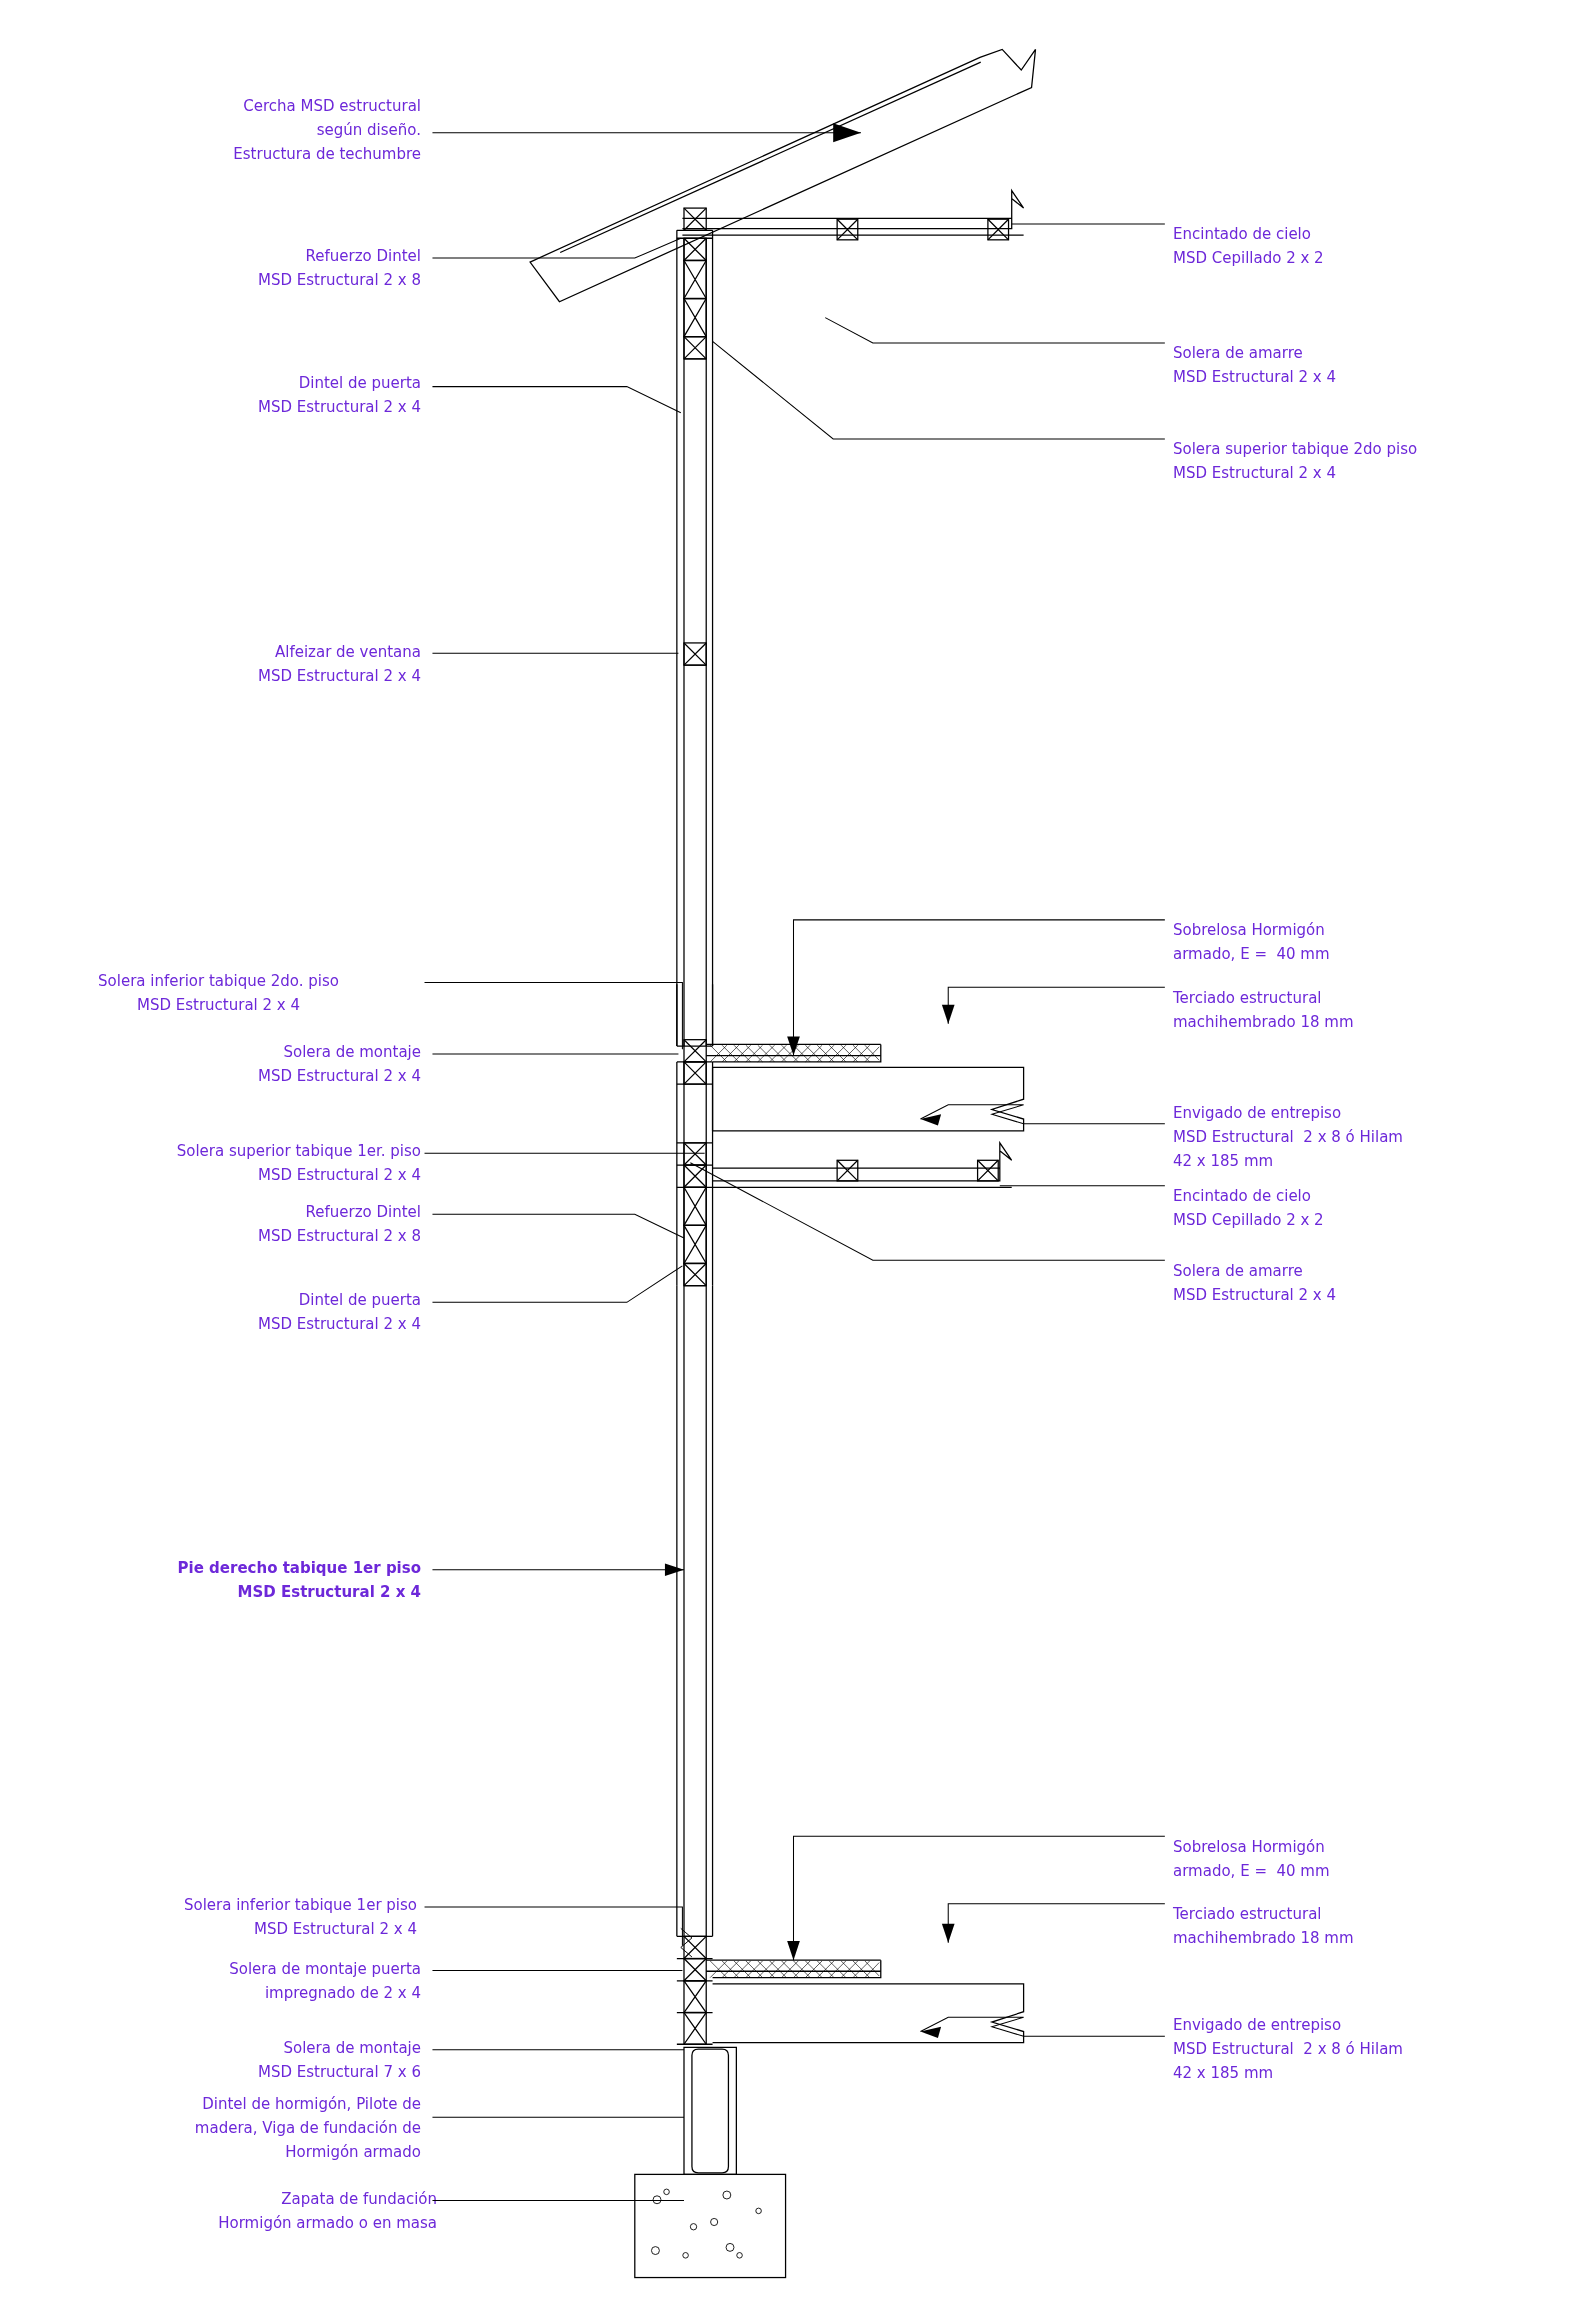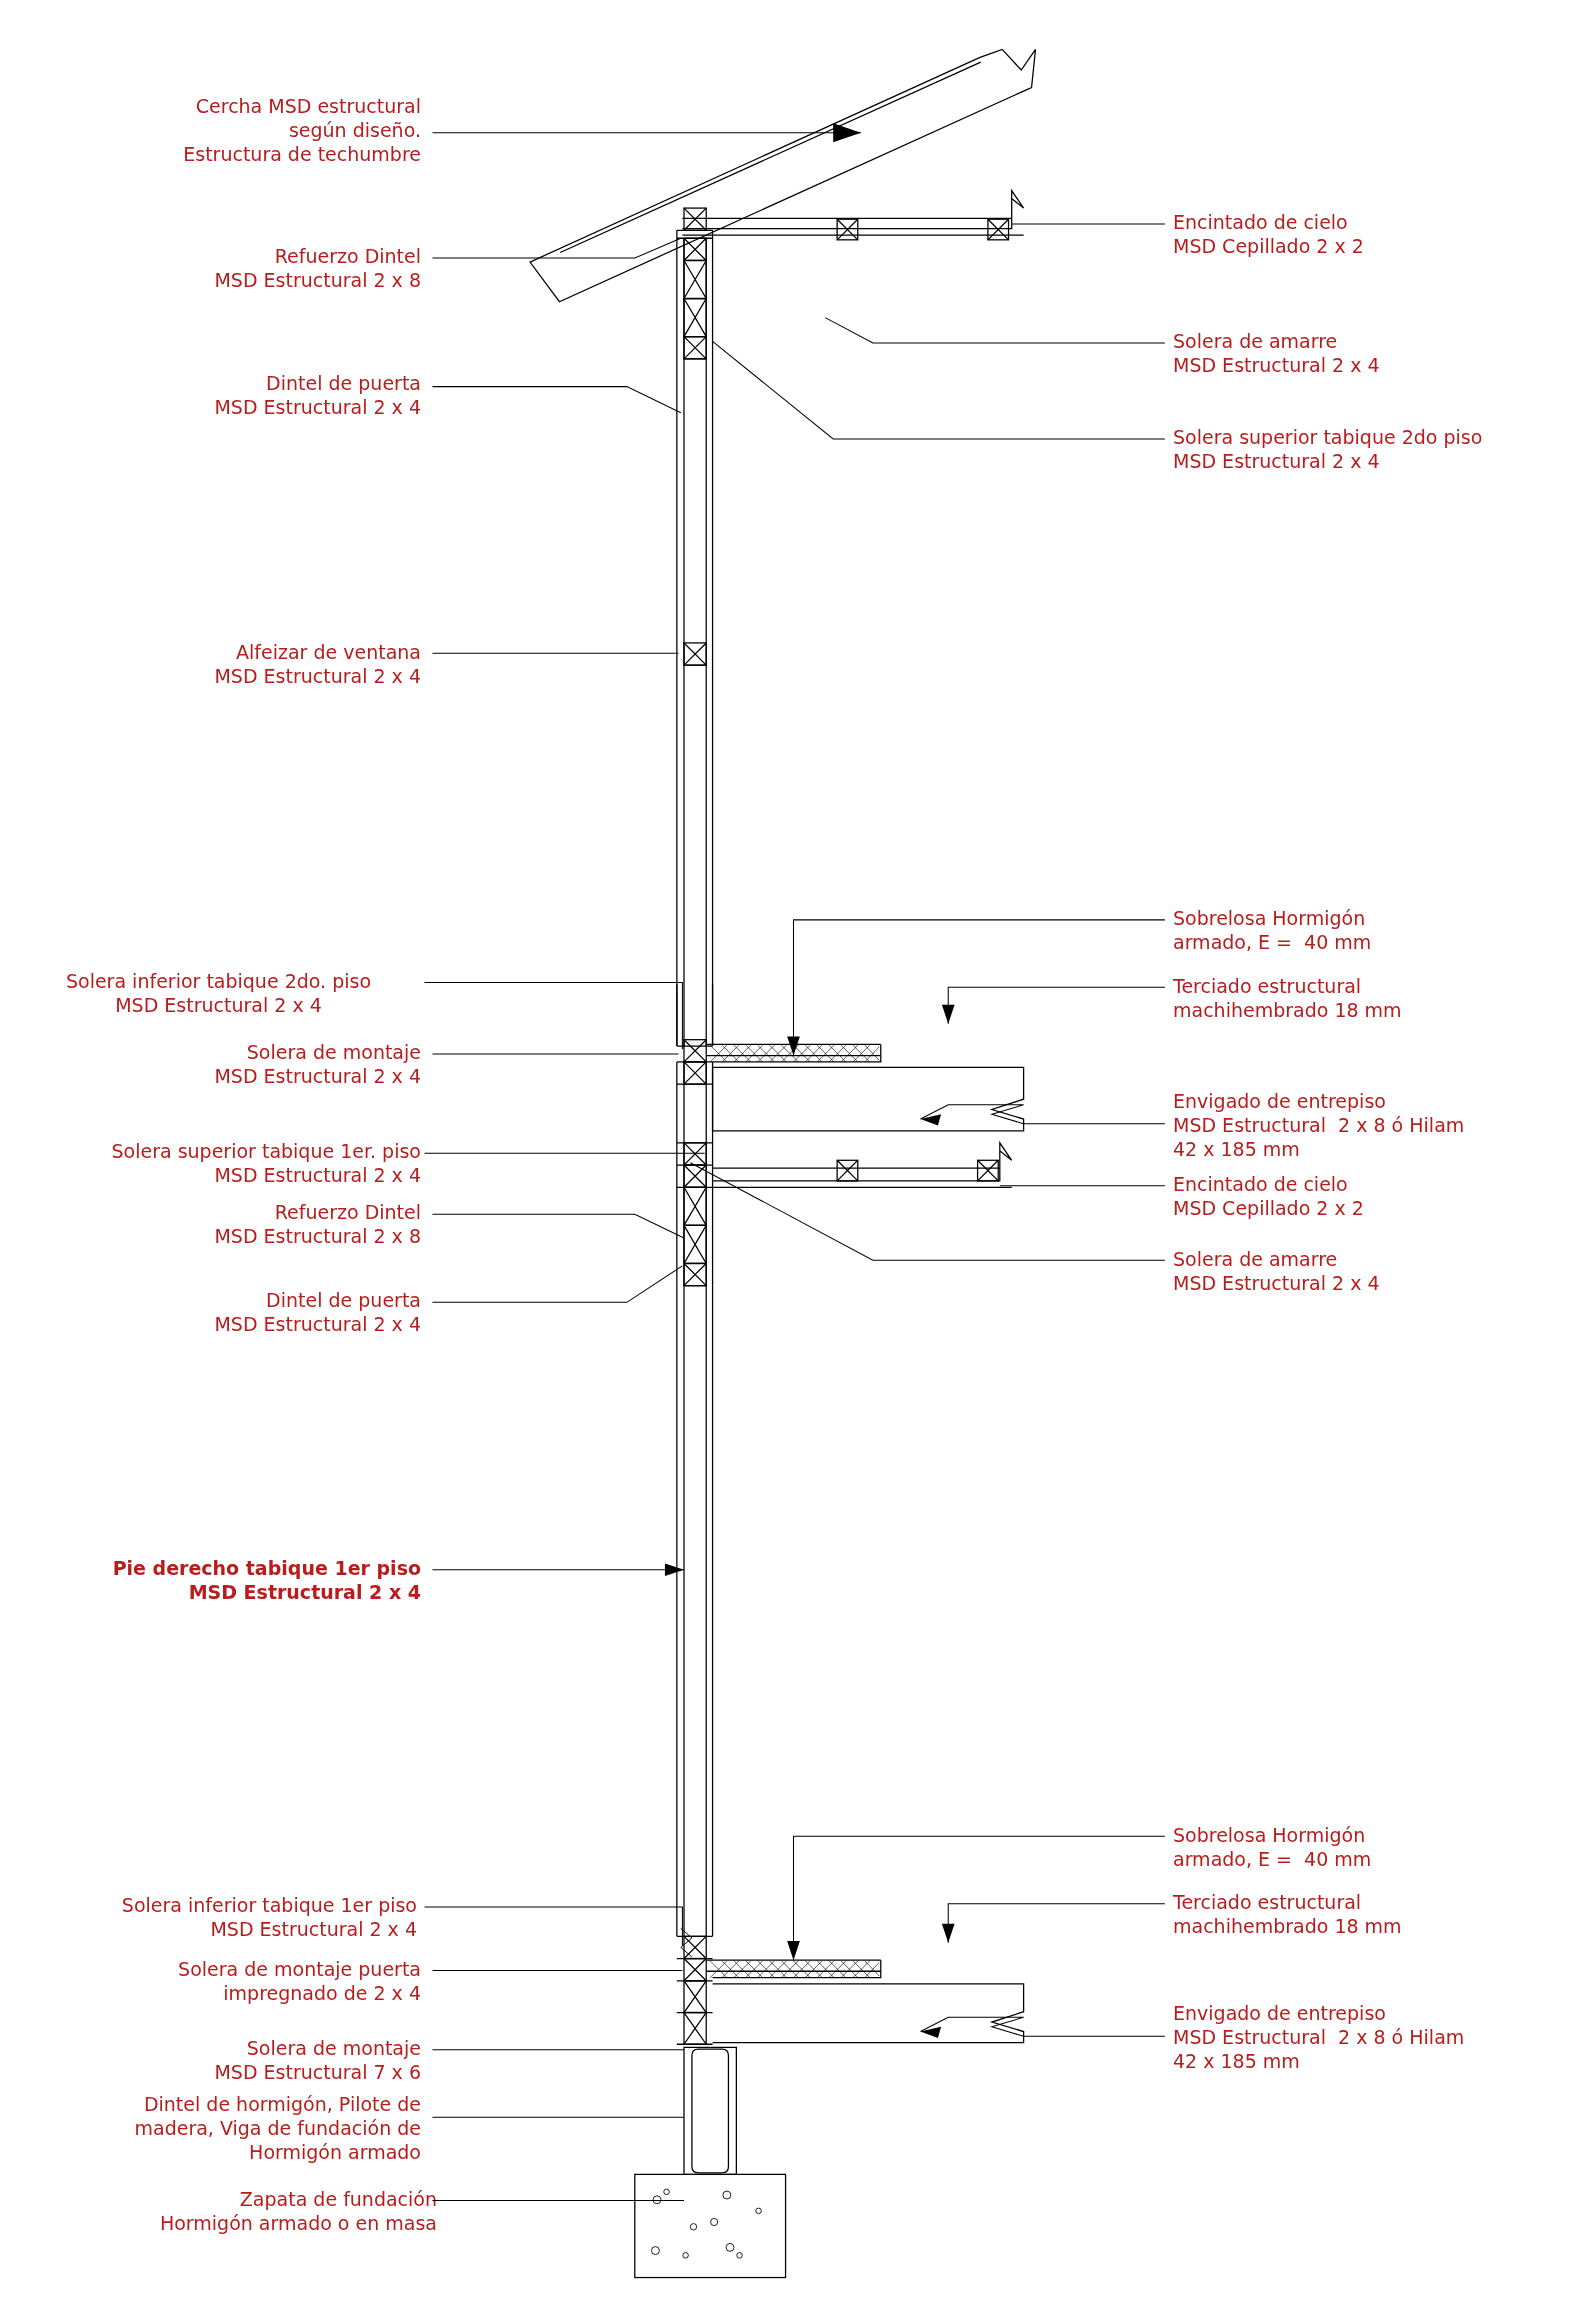--- a/index.html
+++ b/index.html
@@ -8,7 +8,7 @@
 
   #sheet { position:absolute; left:0; top:0; width:1587px; height:2319px; }
 
-  .lbl { position:absolute; font-size:19px; line-height:24px; color:#b91c1c;
+  .lbl { position:absolute; font-size:15px; line-height:24px; color:#6d28d9;
          white-space:pre; }
   .lbl.r { text-align:right; }
   .lbl.l { text-align:left; }

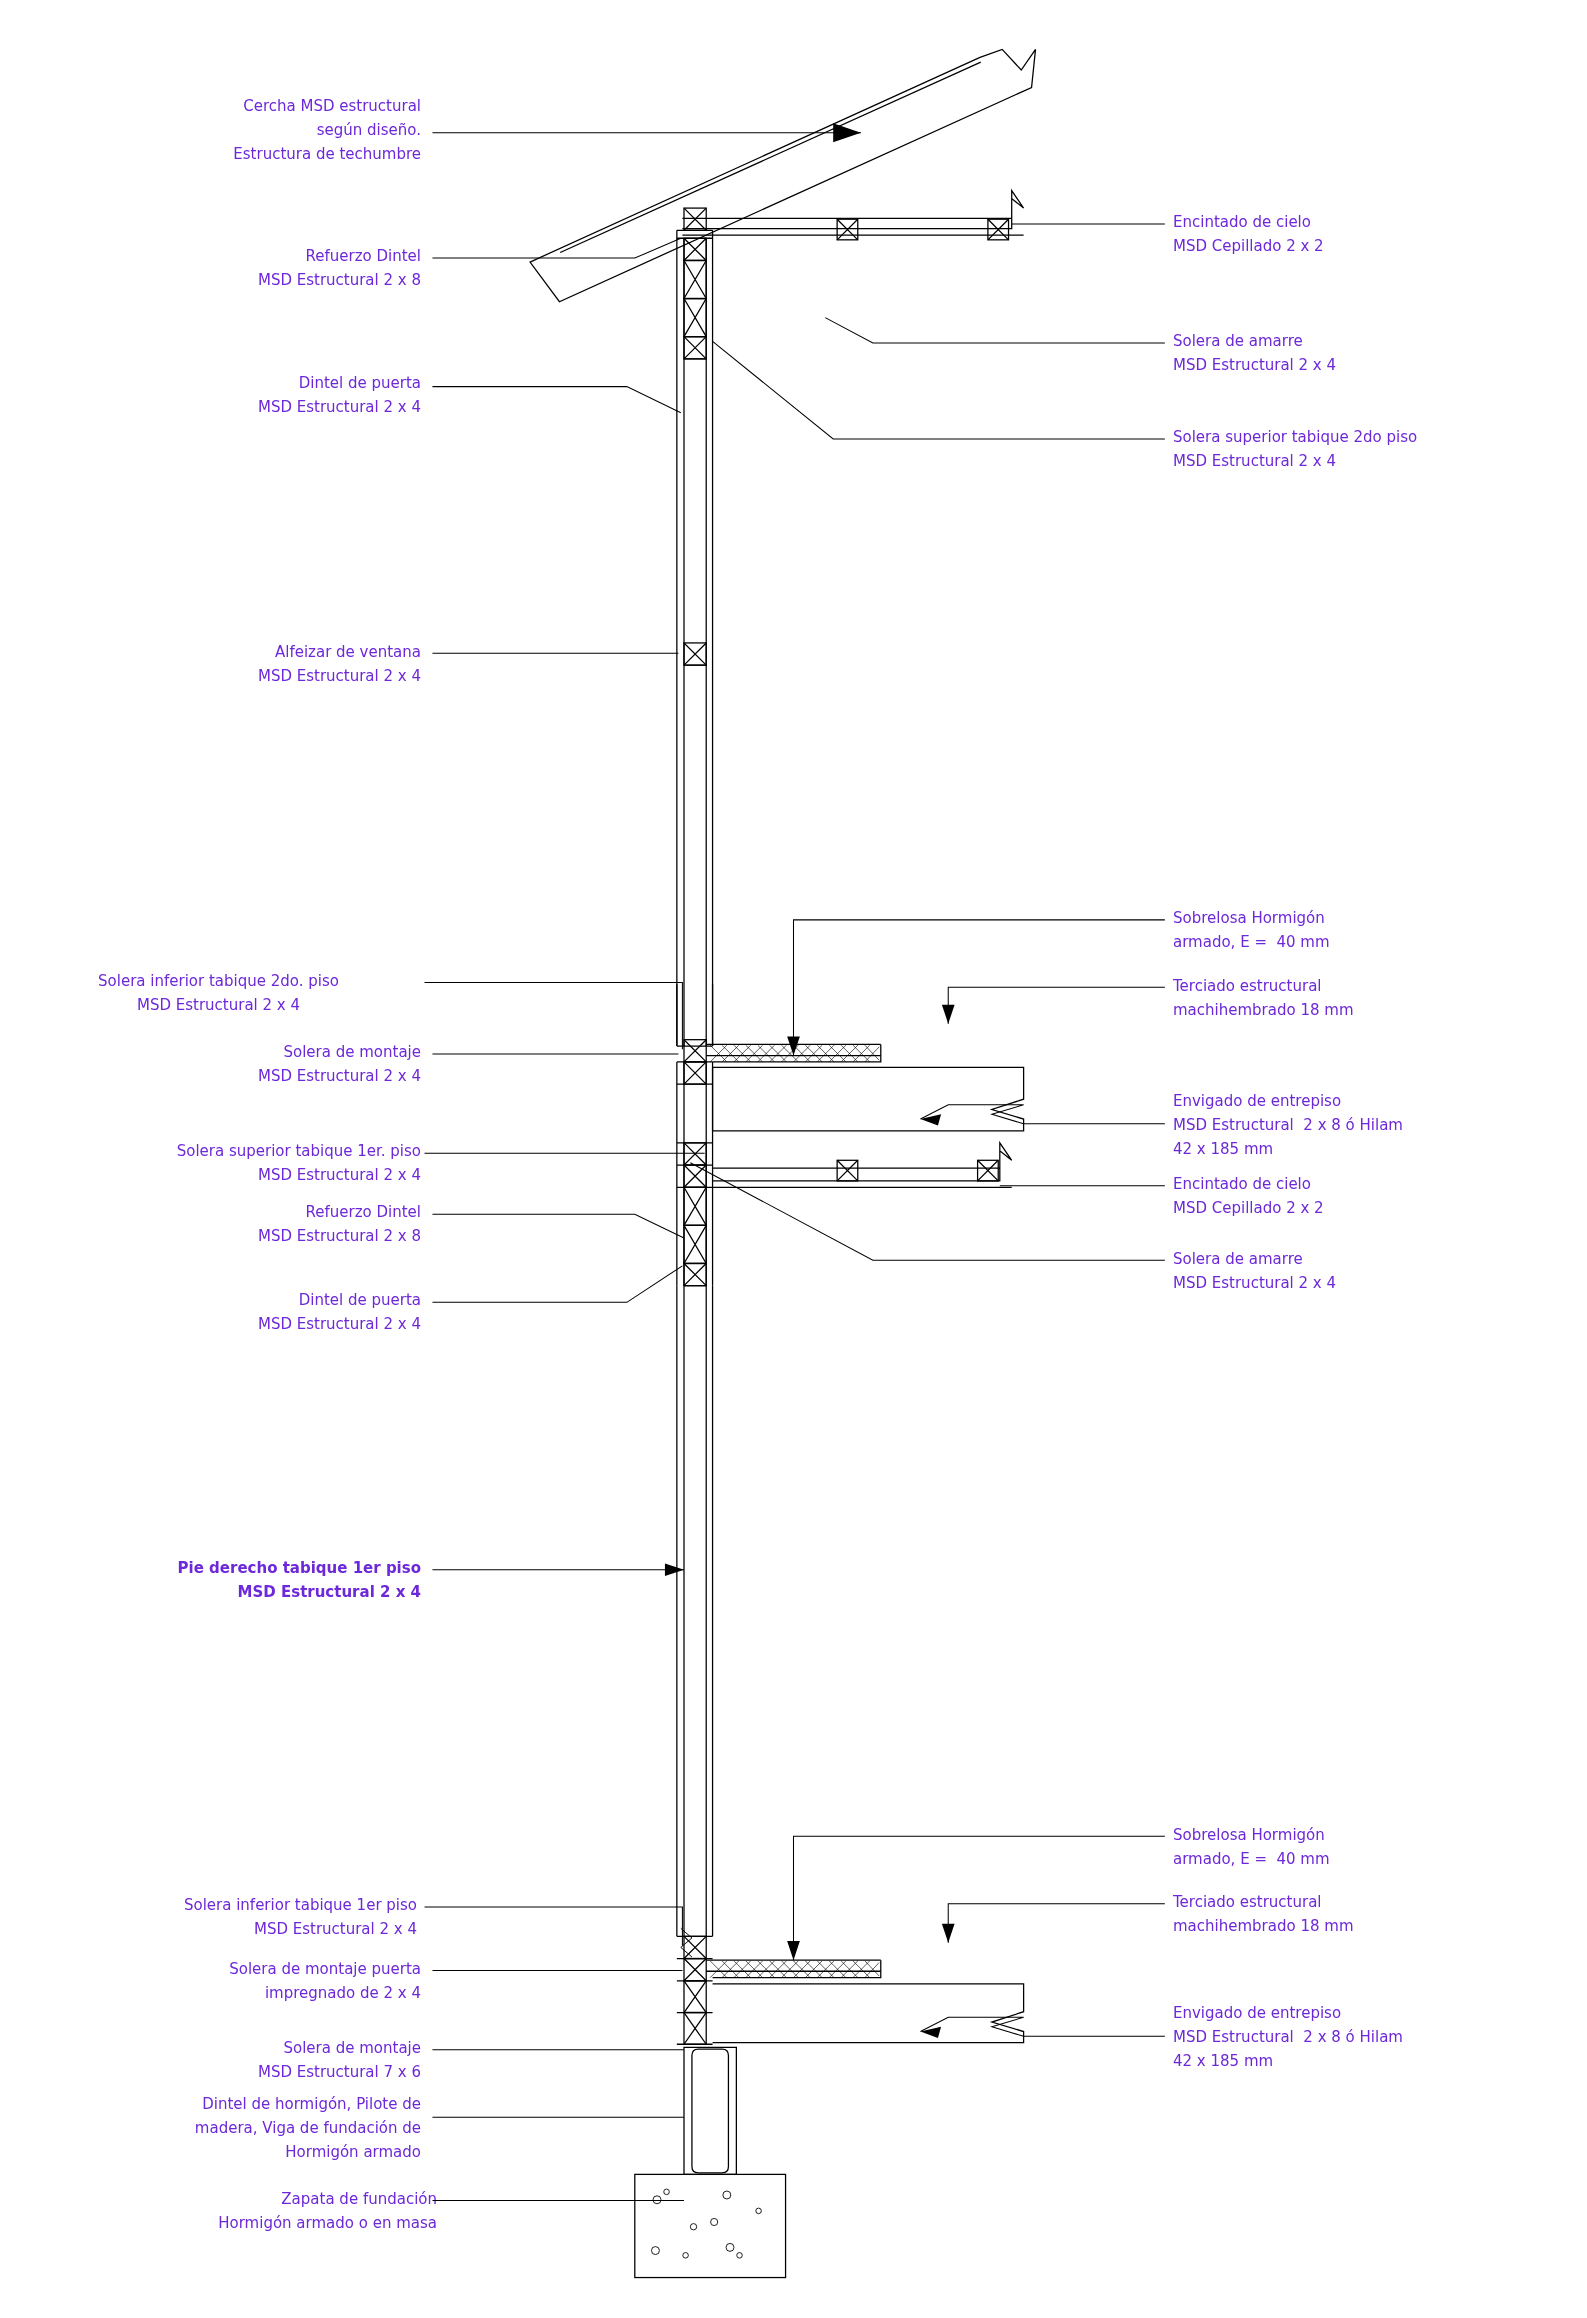--- a/index.html
+++ b/index.html
@@ -11,7 +11,7 @@
   .lbl { position:absolute; font-size:15px; line-height:24px; color:#6d28d9;
          white-space:pre; }
   .lbl.r { text-align:right; }
-  .lbl.l { text-align:left; }
+  .lbl.l { text-align:left;margin-top:12px; }
 
   svg { position:absolute; left:0; top:0; }
 </style>

